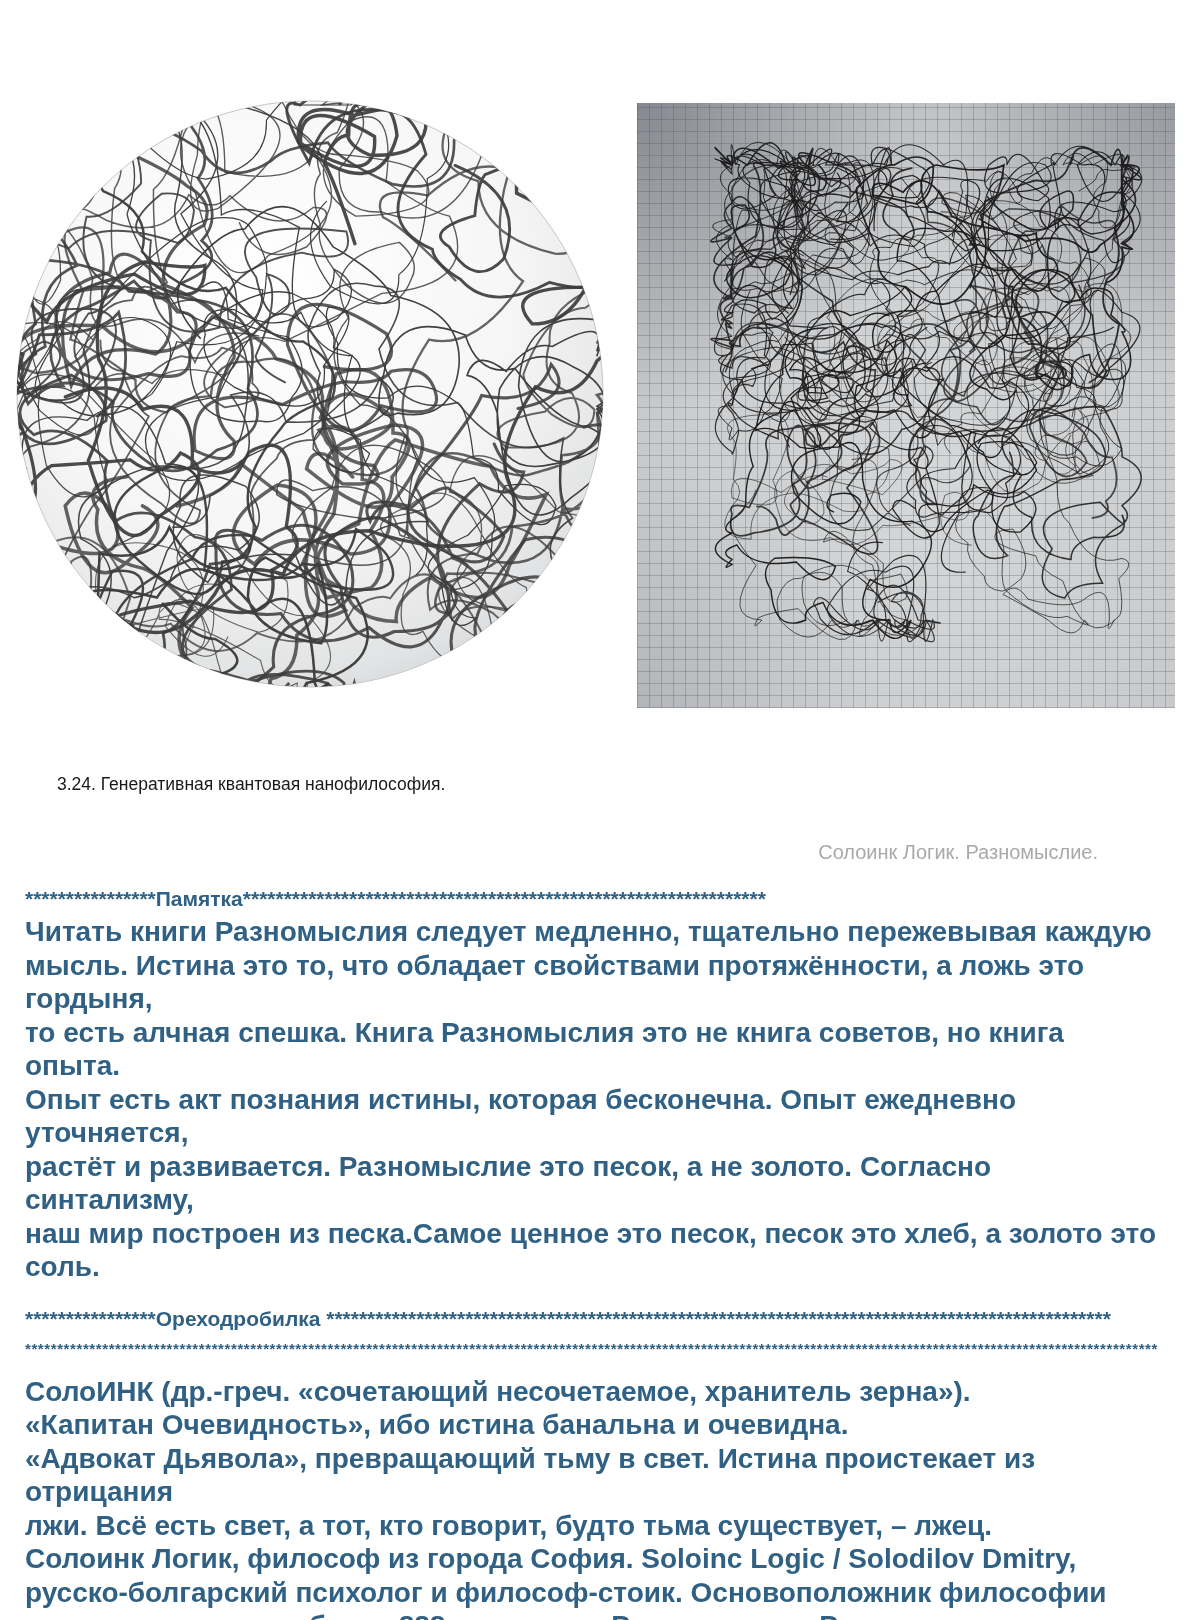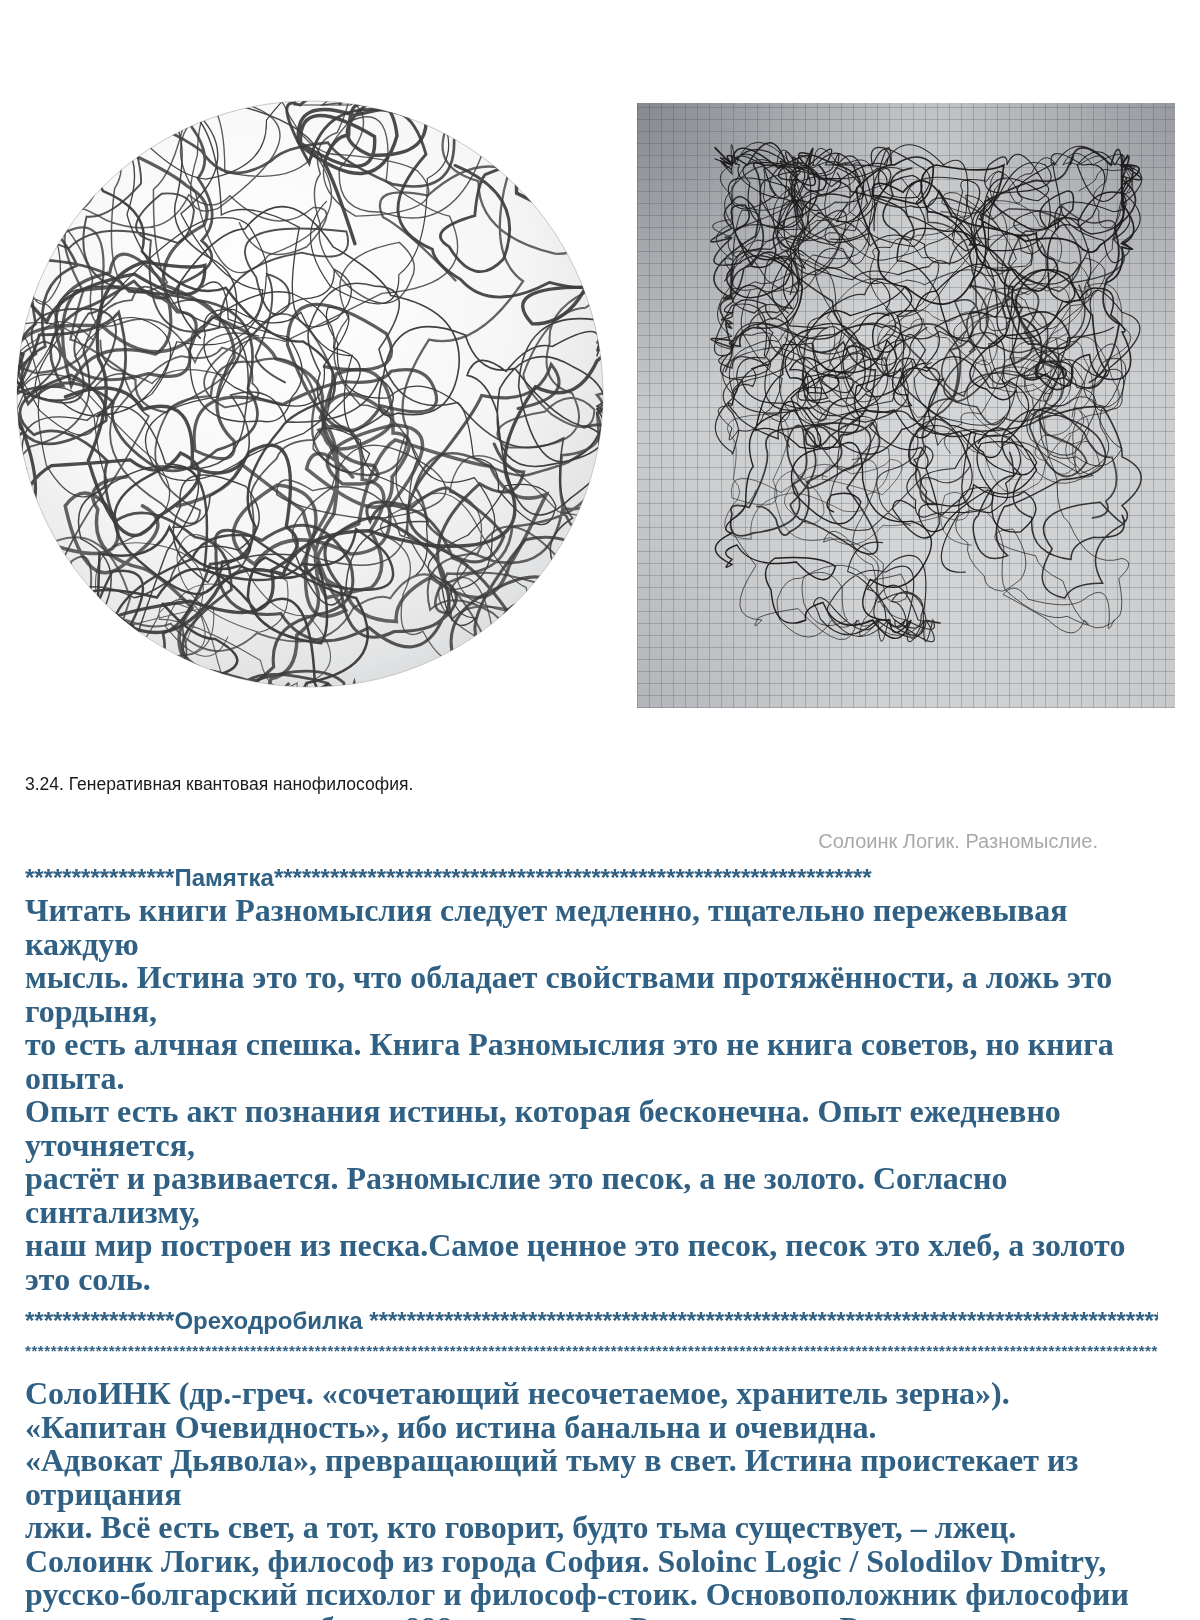--- a/index.html
+++ b/index.html
@@ -29,7 +29,7 @@
 
   
   .content{position:absolute;left:25px;top:745px;width:1133px;}
-  .caption{color:#1a1a1a;font-size:17.5px;line-height:26px;
+  .caption{margin-left:32px;color:#1a1a1a;font-size:17.5px;line-height:26px;
            white-space:pre-line;}
   .caption .cap-title{font-size:17.5px;}
   .attribution{margin-left:32px;width:1041px;text-align:right;color:#a9a9a9;

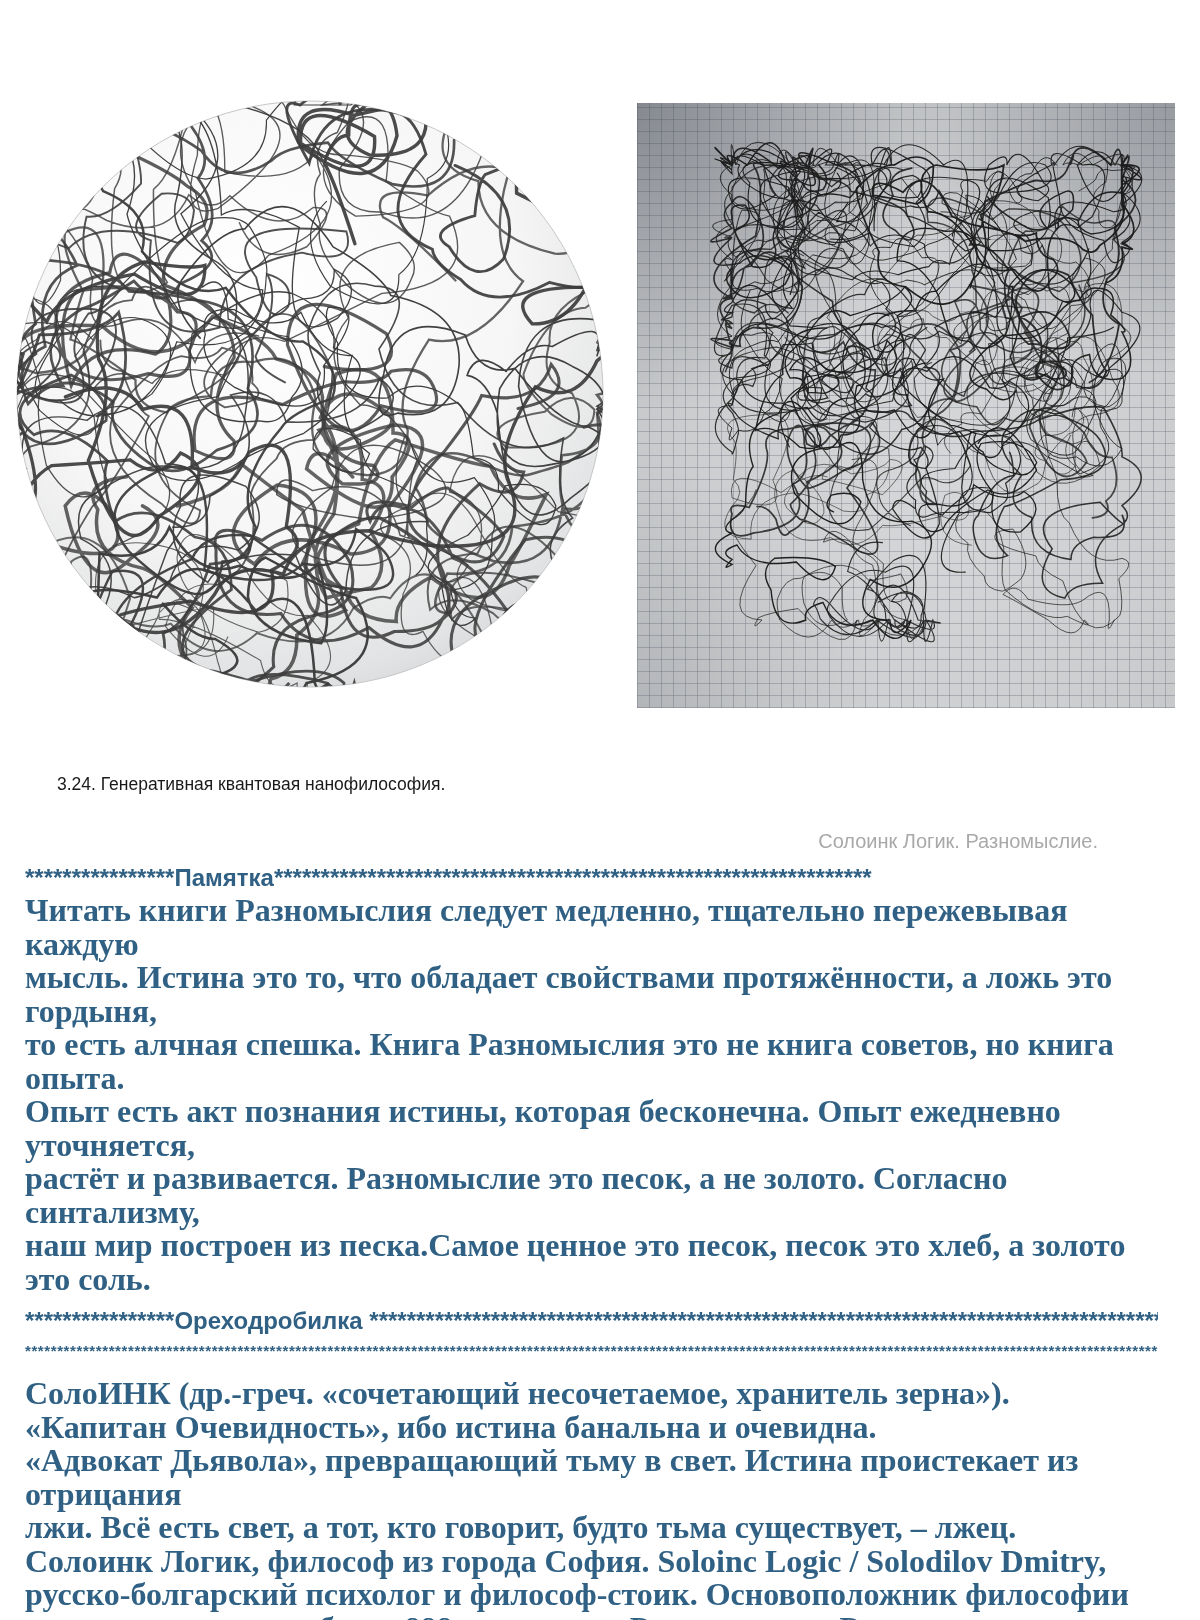--- a/index.html
+++ b/index.html
@@ -33,7 +33,7 @@
            white-space:pre-line;}
   .caption .cap-title{font-size:17.5px;}
   .attribution{margin-left:32px;width:1041px;text-align:right;color:#a9a9a9;
-           font-size:20px;line-height:24px;margin-top:6px;}
+           font-size:20px;line-height:24px;margin-top:17px;}
 
   .blue{color:#306184;font-weight:bold;}
   .hdr-row{font-size:24px;line-height:33px;white-space:nowrap;overflow:hidden;

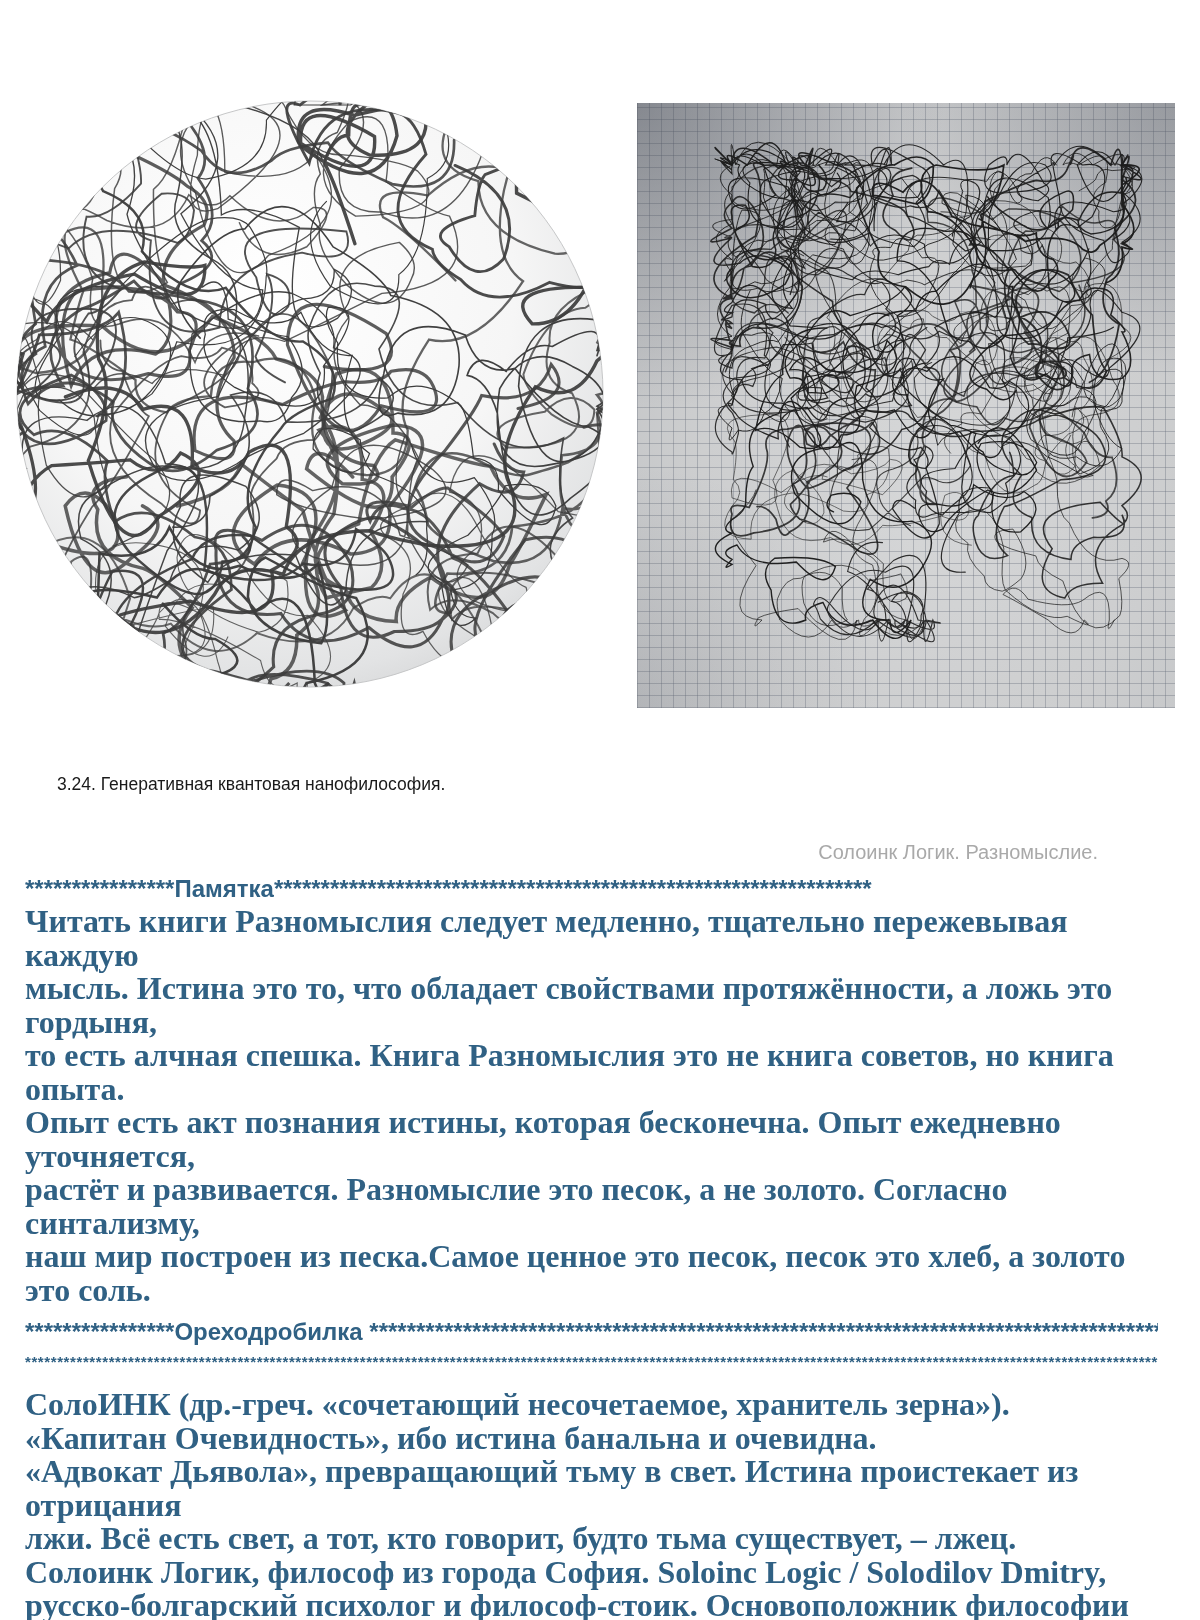--- a/index.html
+++ b/index.html
@@ -36,8 +36,8 @@
            font-size:20px;line-height:24px;margin-top:17px;}
 
   .blue{color:#306184;font-weight:bold;}
-  .hdr-row{font-size:24px;line-height:33px;white-space:nowrap;overflow:hidden;
-           width:1133px;margin-top:8px;}
+  .hdr-row{font-size:21px;line-height:33px;white-space:nowrap;overflow:hidden;
+           width:1133px;margin-top:18px;}
   .para{font-size:32px;line-height:33.5px;white-space:pre-line;font-family:Liberation Serif, serif;}
   .sep-row{font-size:15px;line-height:21px;white-space:nowrap;overflow:hidden;
            width:1133px;letter-spacing:0.6px;margin-top:3px;}

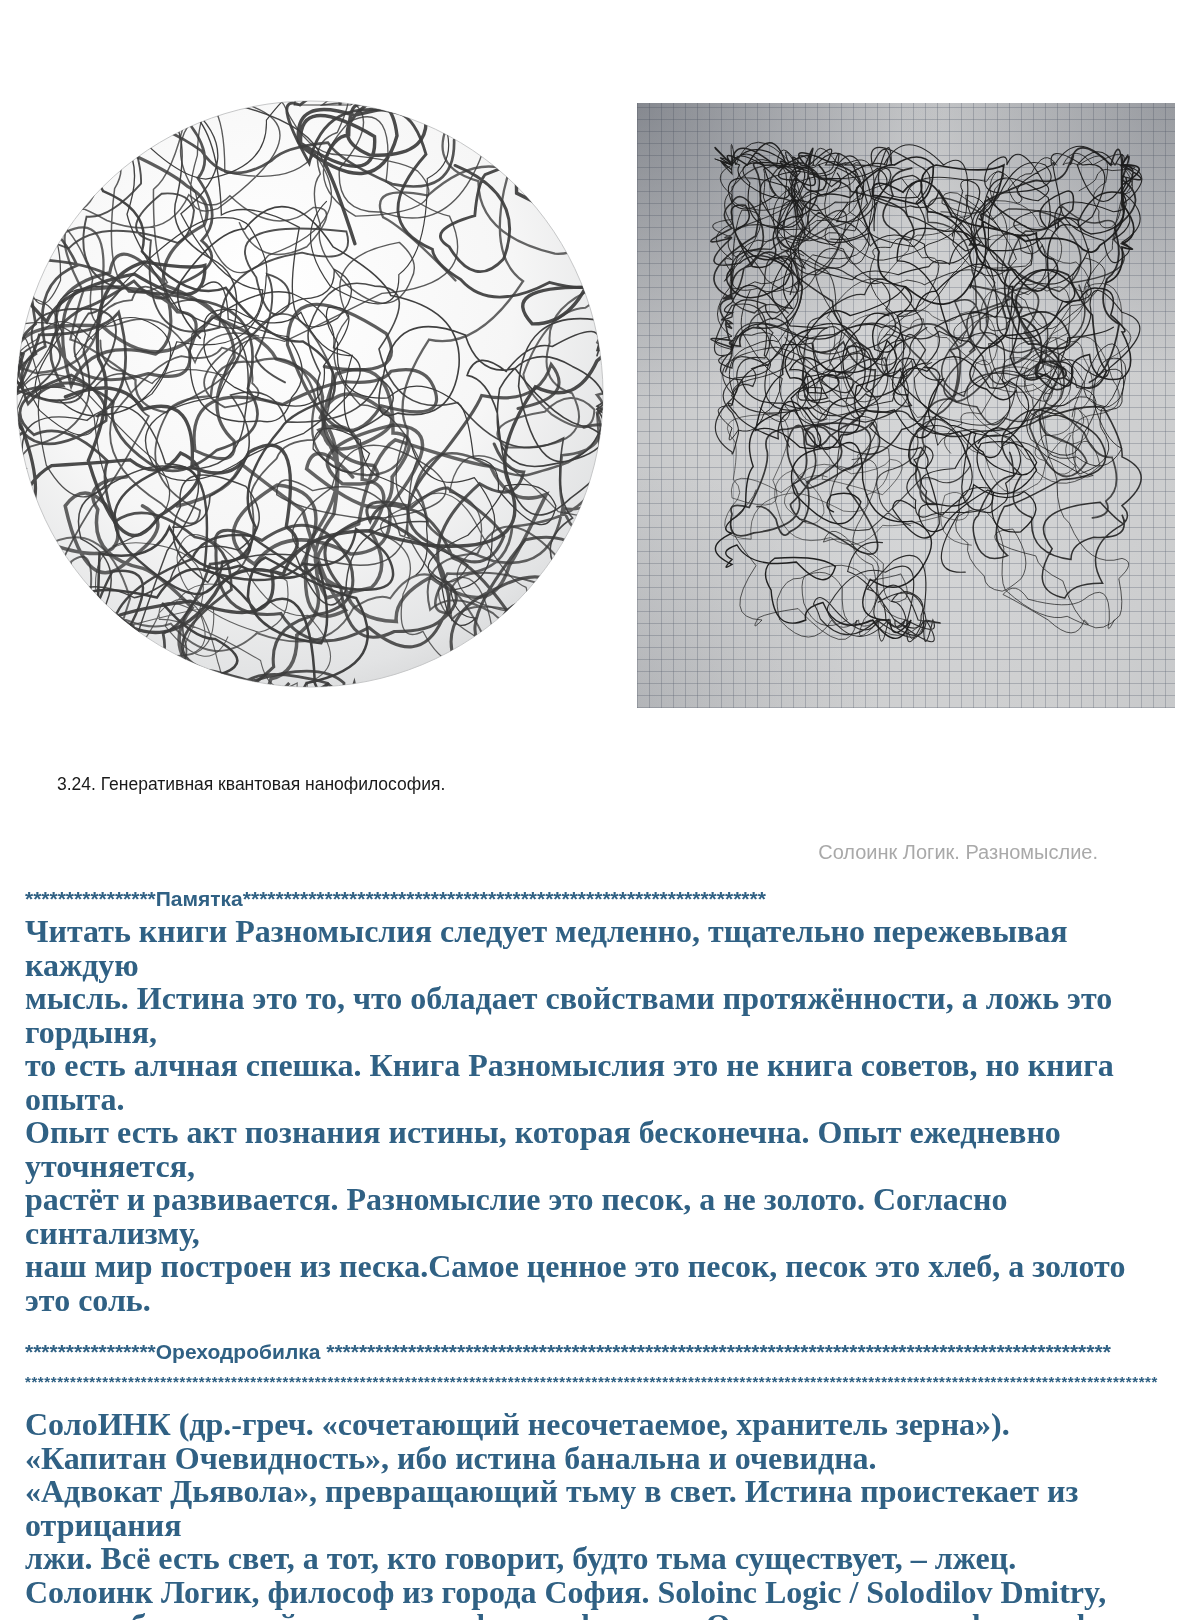--- a/index.html
+++ b/index.html
@@ -38,7 +38,7 @@
   .blue{color:#306184;font-weight:bold;}
   .hdr-row{font-size:21px;line-height:33px;white-space:nowrap;overflow:hidden;
            width:1133px;margin-top:18px;}
-  .para{font-size:32px;line-height:33.5px;white-space:pre-line;font-family:Liberation Serif, serif;}
+  .para{font-size:28px;line-height:33.5px;white-space:pre-line;}
   .sep-row{font-size:15px;line-height:21px;white-space:nowrap;overflow:hidden;
            width:1133px;letter-spacing:0.6px;margin-top:3px;}
   .about-block{margin-top:16px;}

